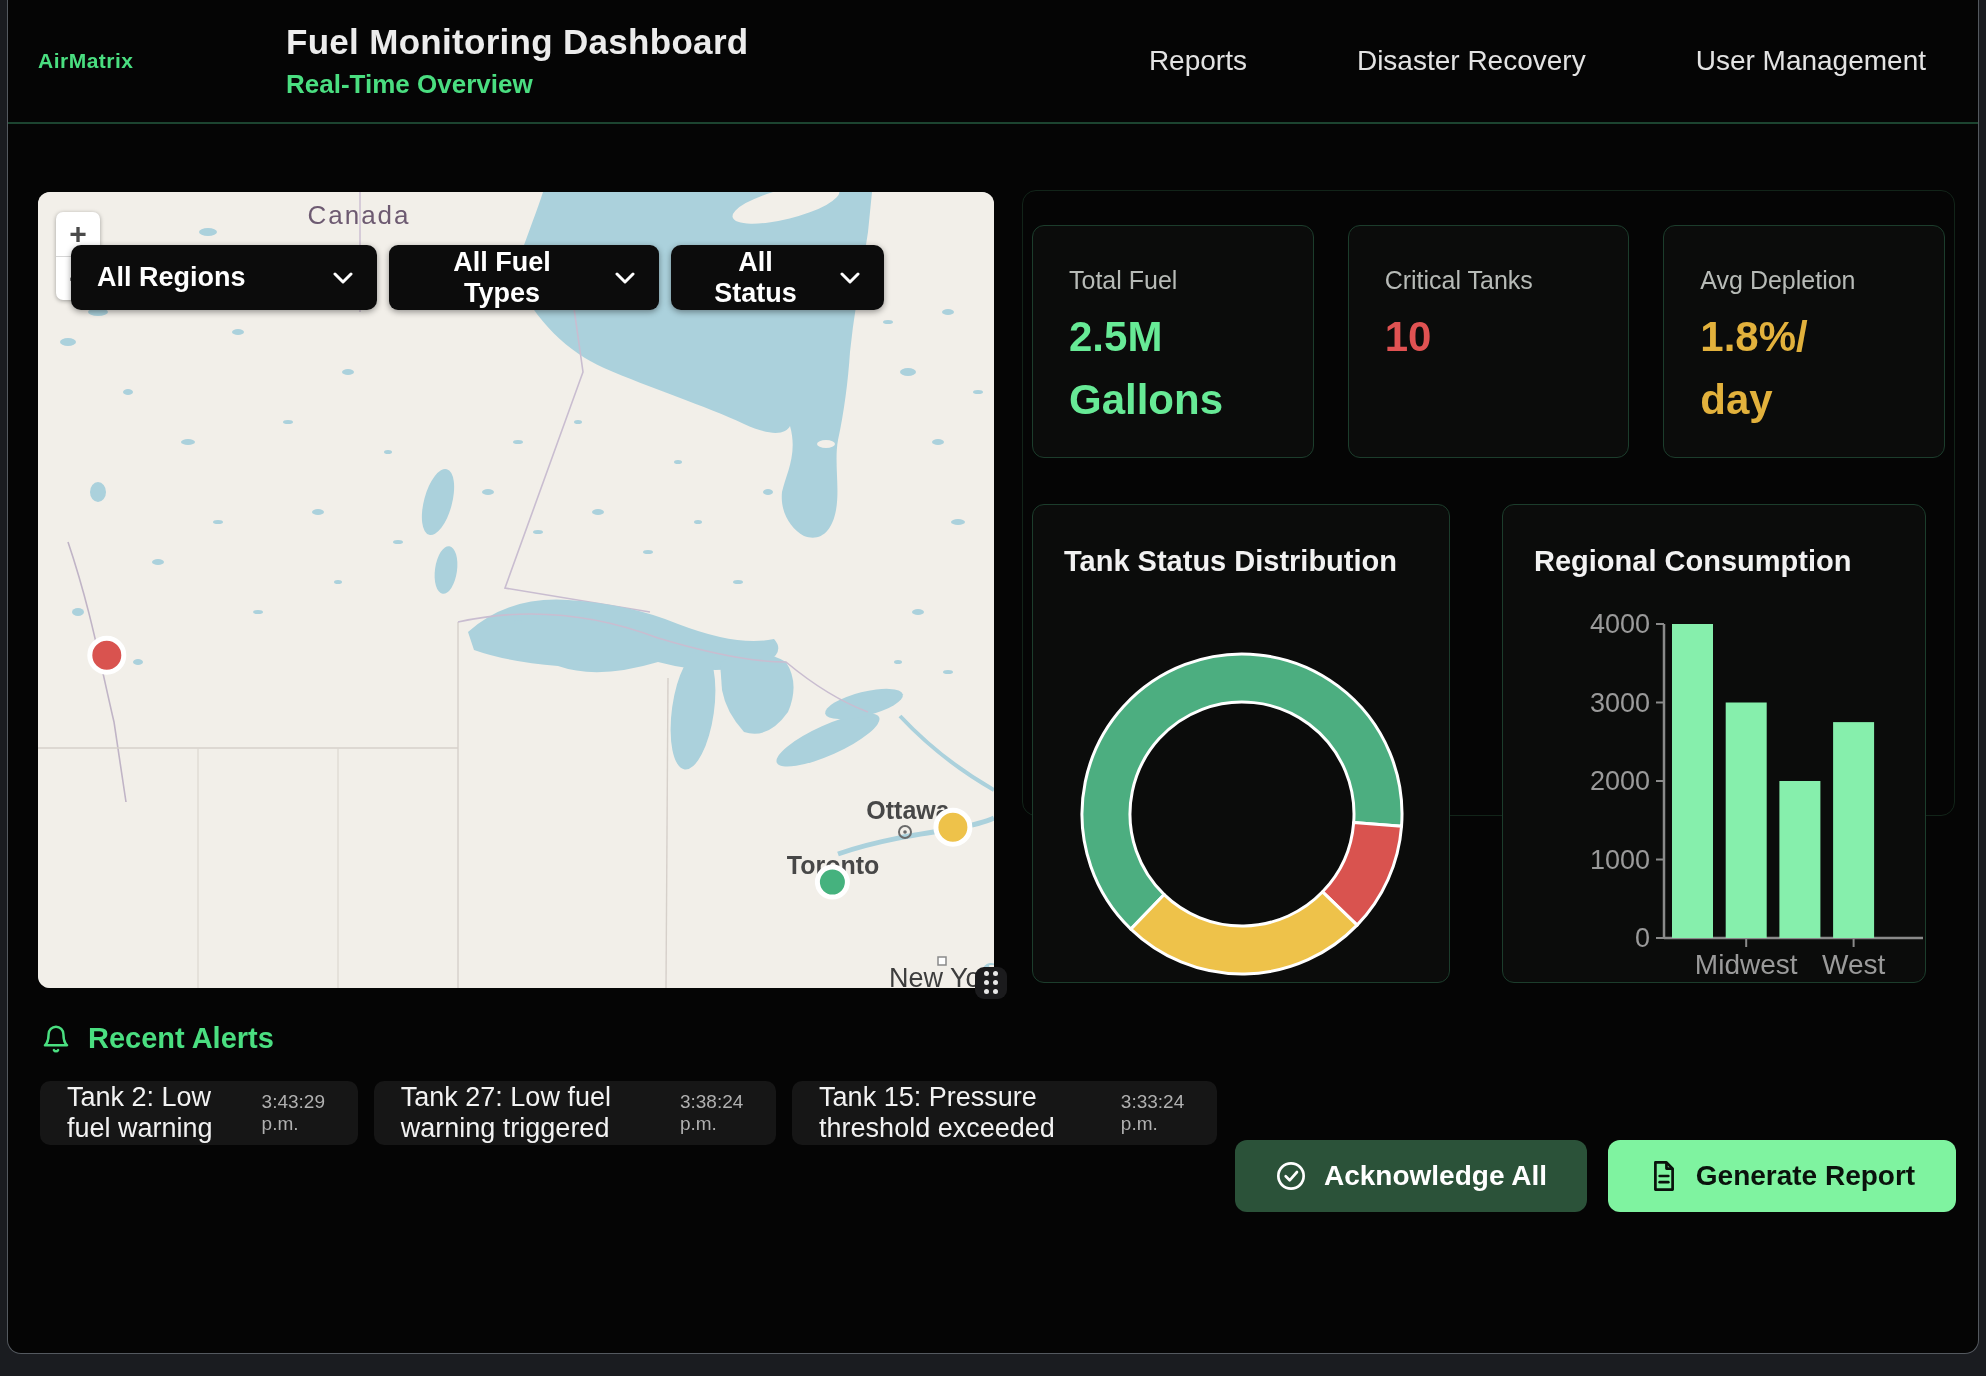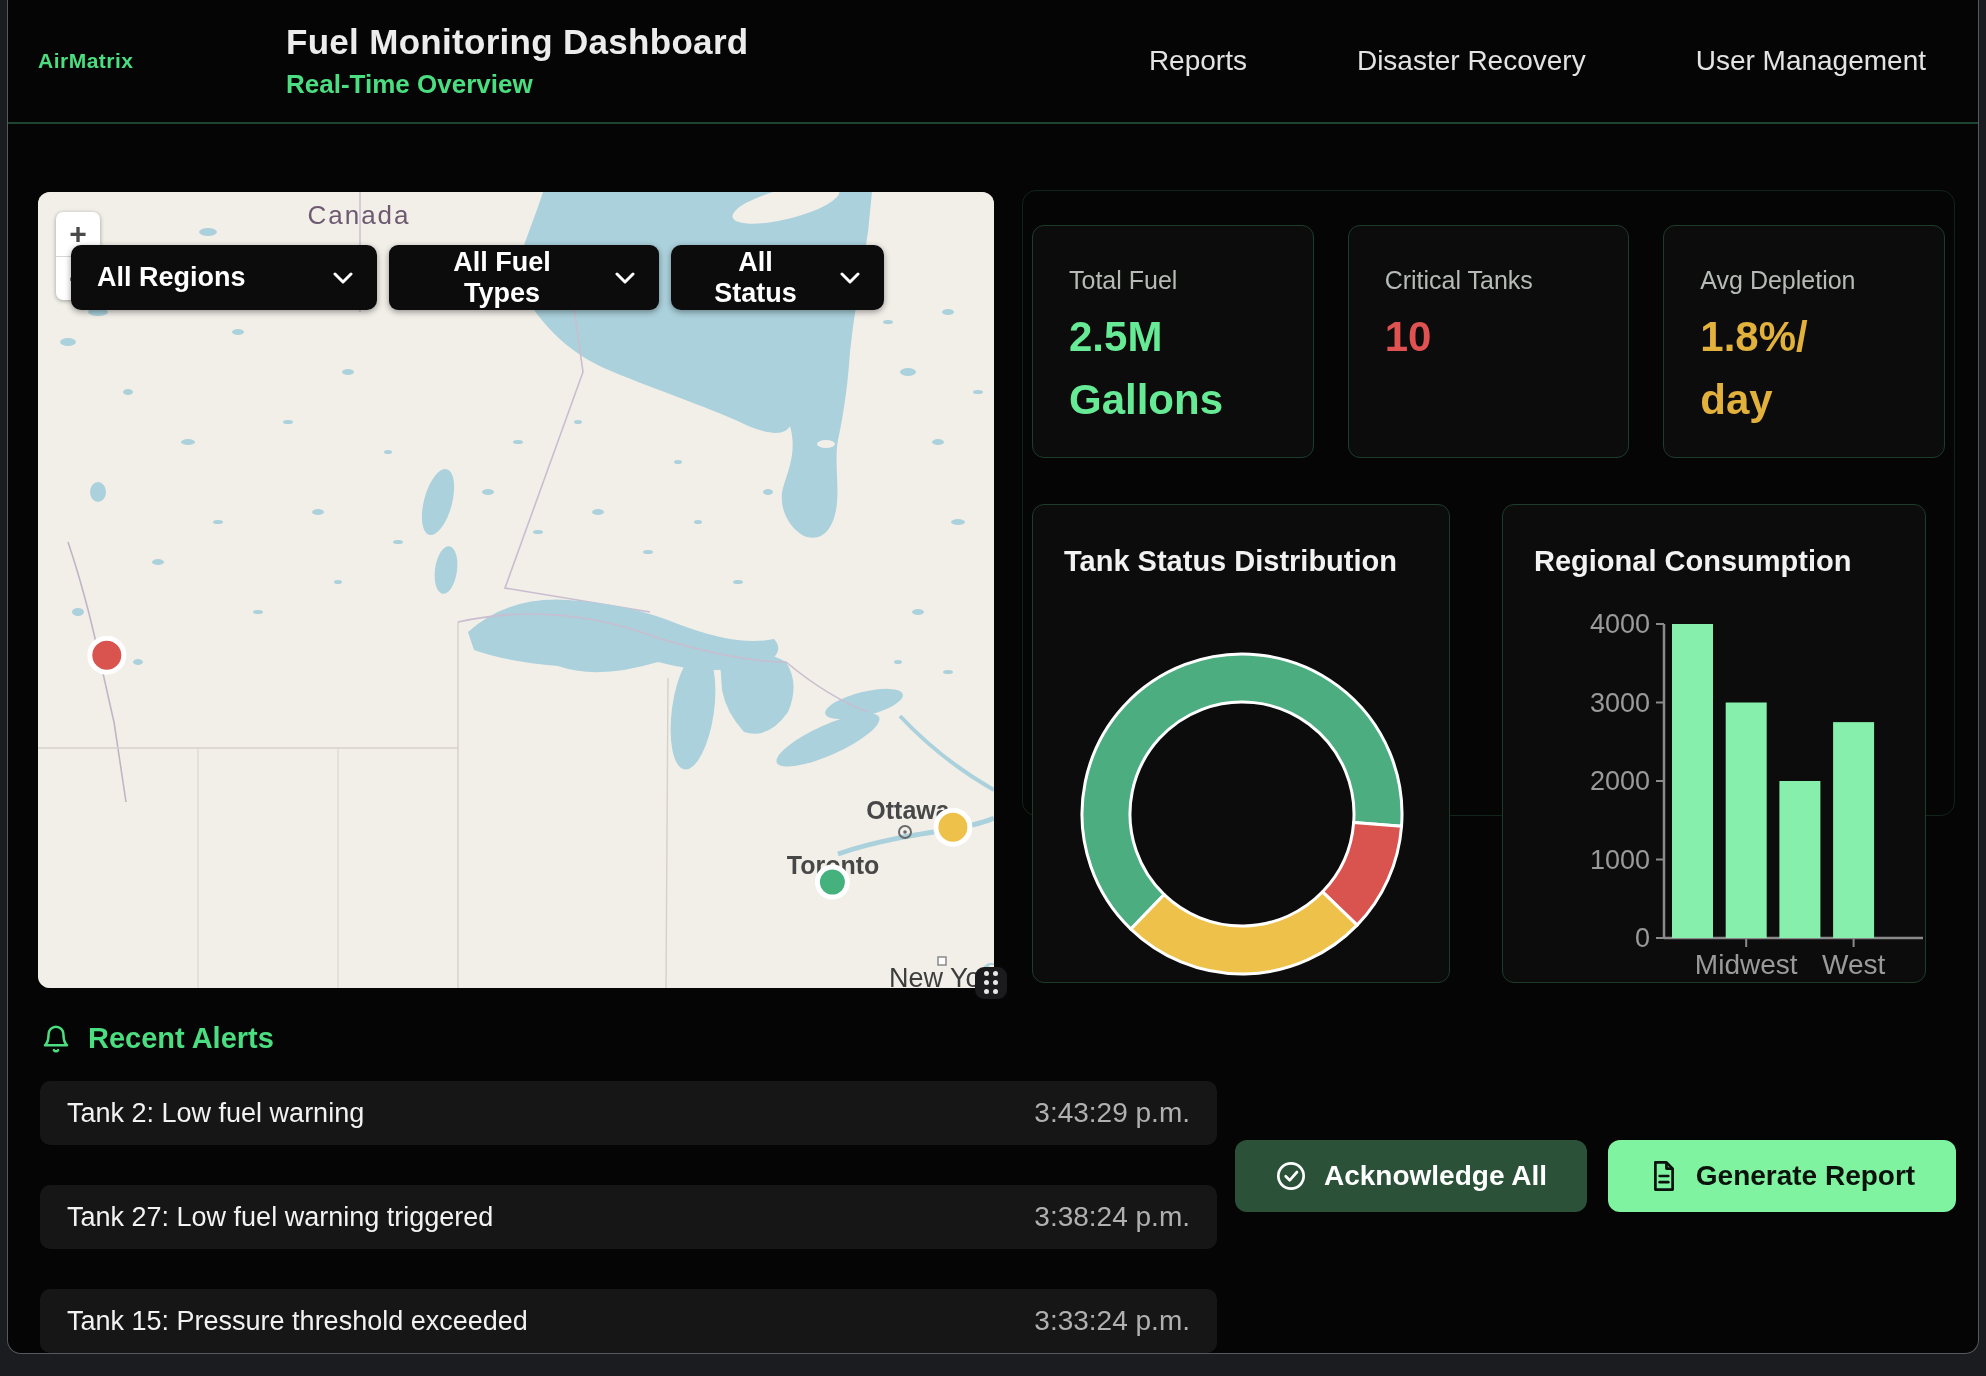--- a/index.html
+++ b/index.html
@@ -58,7 +58,7 @@
   .alerts-title { position:absolute; left:33px; top:1022px; display:flex; align-items:center; gap:17px; }
   .alerts-title span { font-size:29px; font-weight:700; color:#4ade80; }
   .alert-rows { position:absolute; left:32px; top:1081px; width:1177px; display:flex;
-                flex-direction:column; gap:40px; }
+                flex-direction:row; gap:16px; }
   .alert-row { height:64px; background:#161616; border-radius:10px; display:flex; align-items:center;
                justify-content:space-between; padding:0 27px; cursor:pointer; }
   .alert-msg { font-size:27px; color:#f2f2f2; }

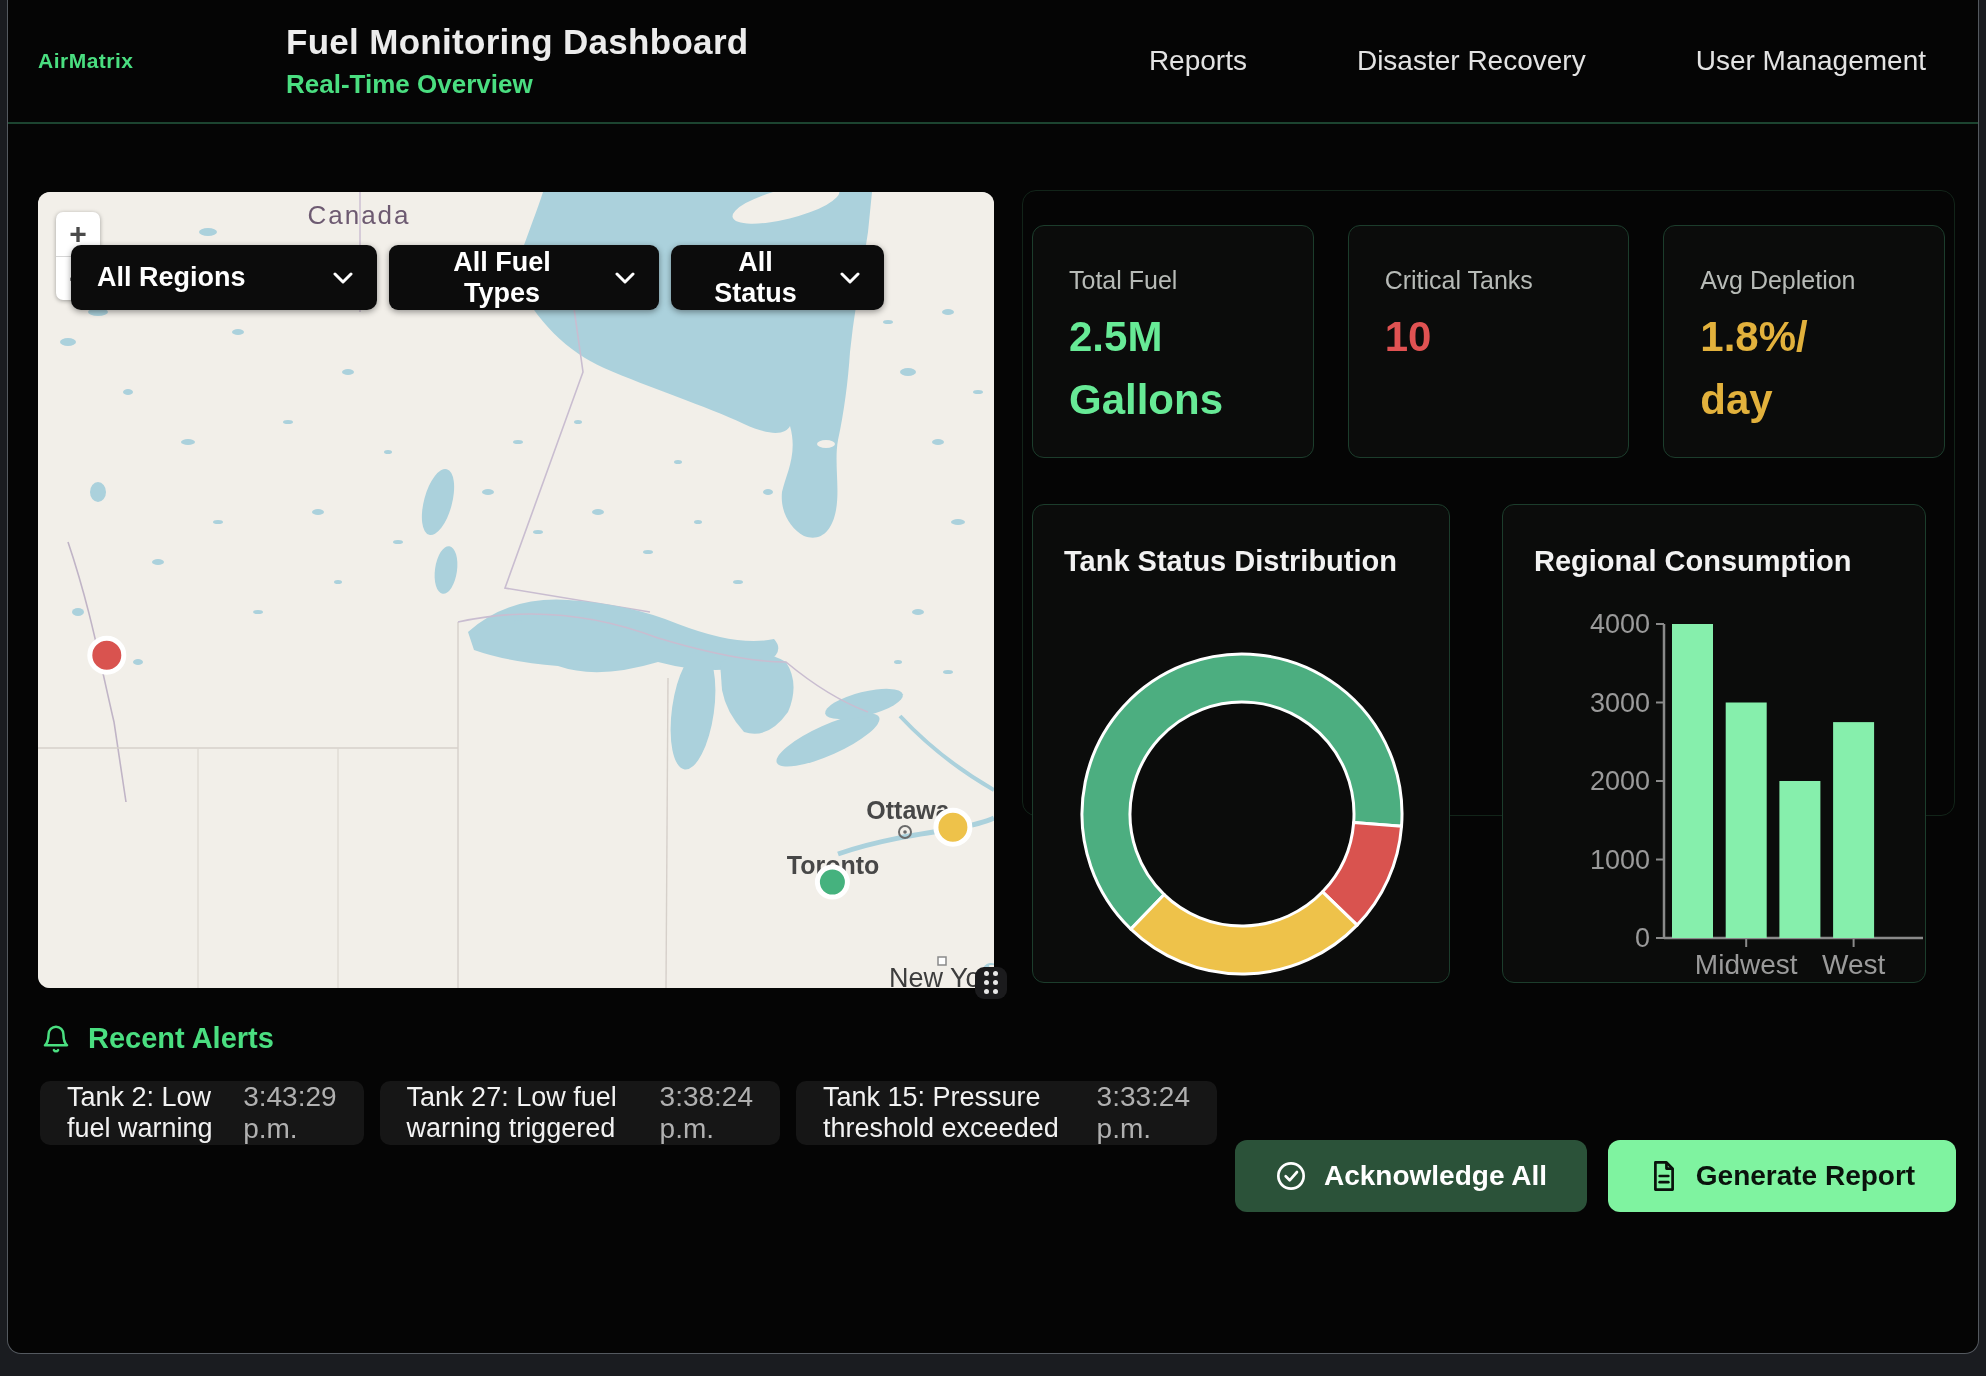--- a/index.html
+++ b/index.html
@@ -62,7 +62,7 @@
   .alert-row { height:64px; background:#161616; border-radius:10px; display:flex; align-items:center;
                justify-content:space-between; padding:0 27px; cursor:pointer; }
   .alert-msg { font-size:27px; color:#f2f2f2; }
-  .alert-time { font-size:28px; color:#b0b0b0; }
+  .alert-time { font-size:19px; color:#b0b0b0; }
 
   
   .btn { position:absolute; top:1140px; height:72px; border:none; border-radius:12px;

